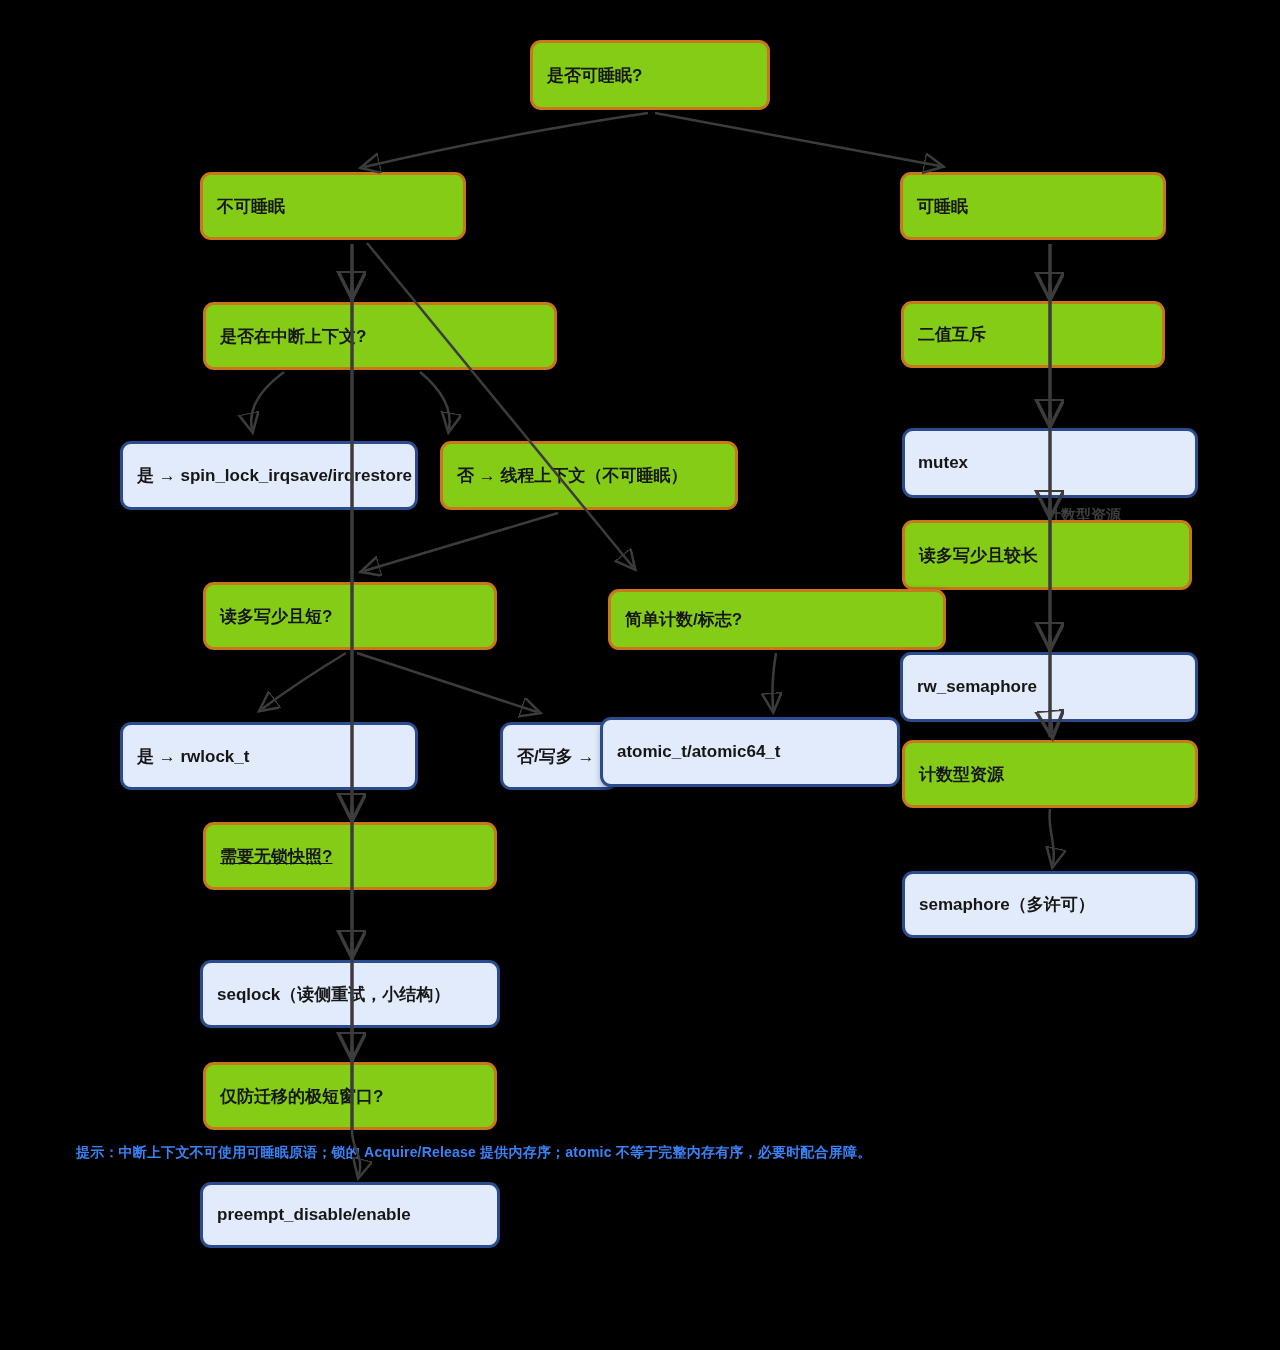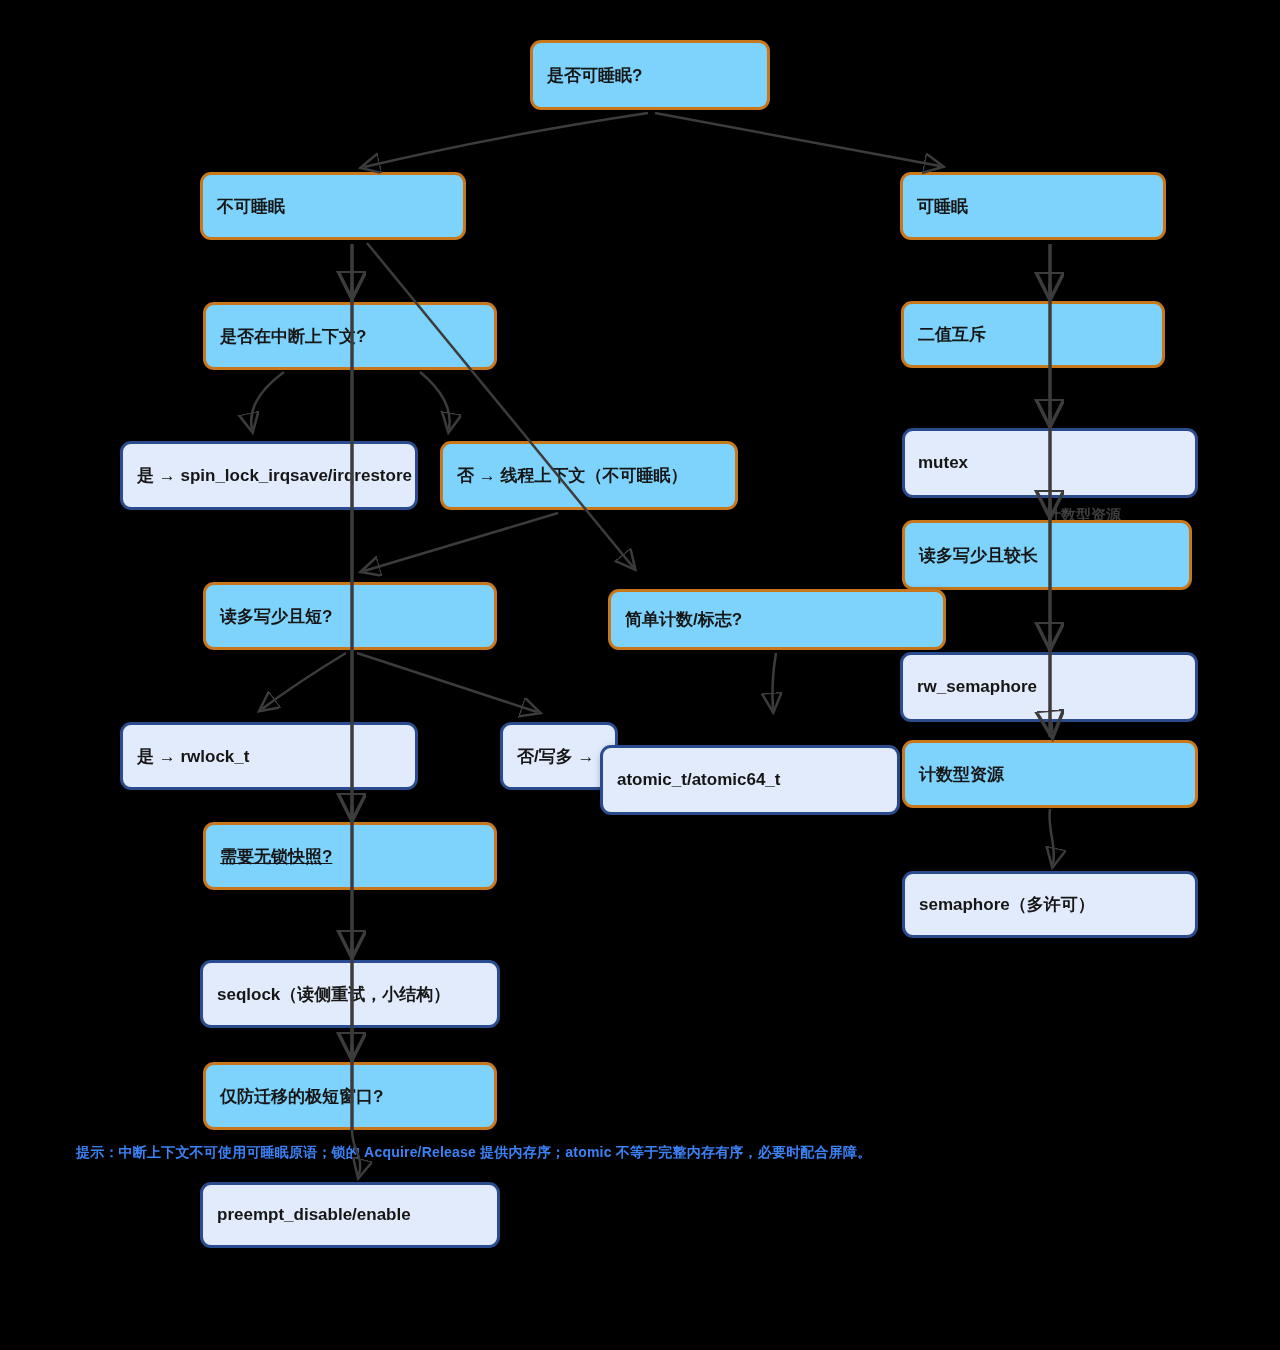--- a/index.html
+++ b/index.html
@@ -9,7 +9,7 @@
         border-radius:11px;font-weight:bold;font-size:17px;color:#161616;
         padding:0 14px;white-space:nowrap;z-index:2;
         box-shadow:3px 4px 8px rgba(0,0,0,.55);}
-  .node.question{background:#7dd3fc;border:3px solid #C8781B;}
+  .node.question{background:#84cc16;border:3px solid #C8781B;}
   .node.action{background:#E1EBFB;border:3px solid #2A4B8D;}
   #edge-layer{position:absolute;left:0;top:0;z-index:3;pointer-events:none;}
   #edge-layer path{fill:none;stroke:#3c3c3c;}

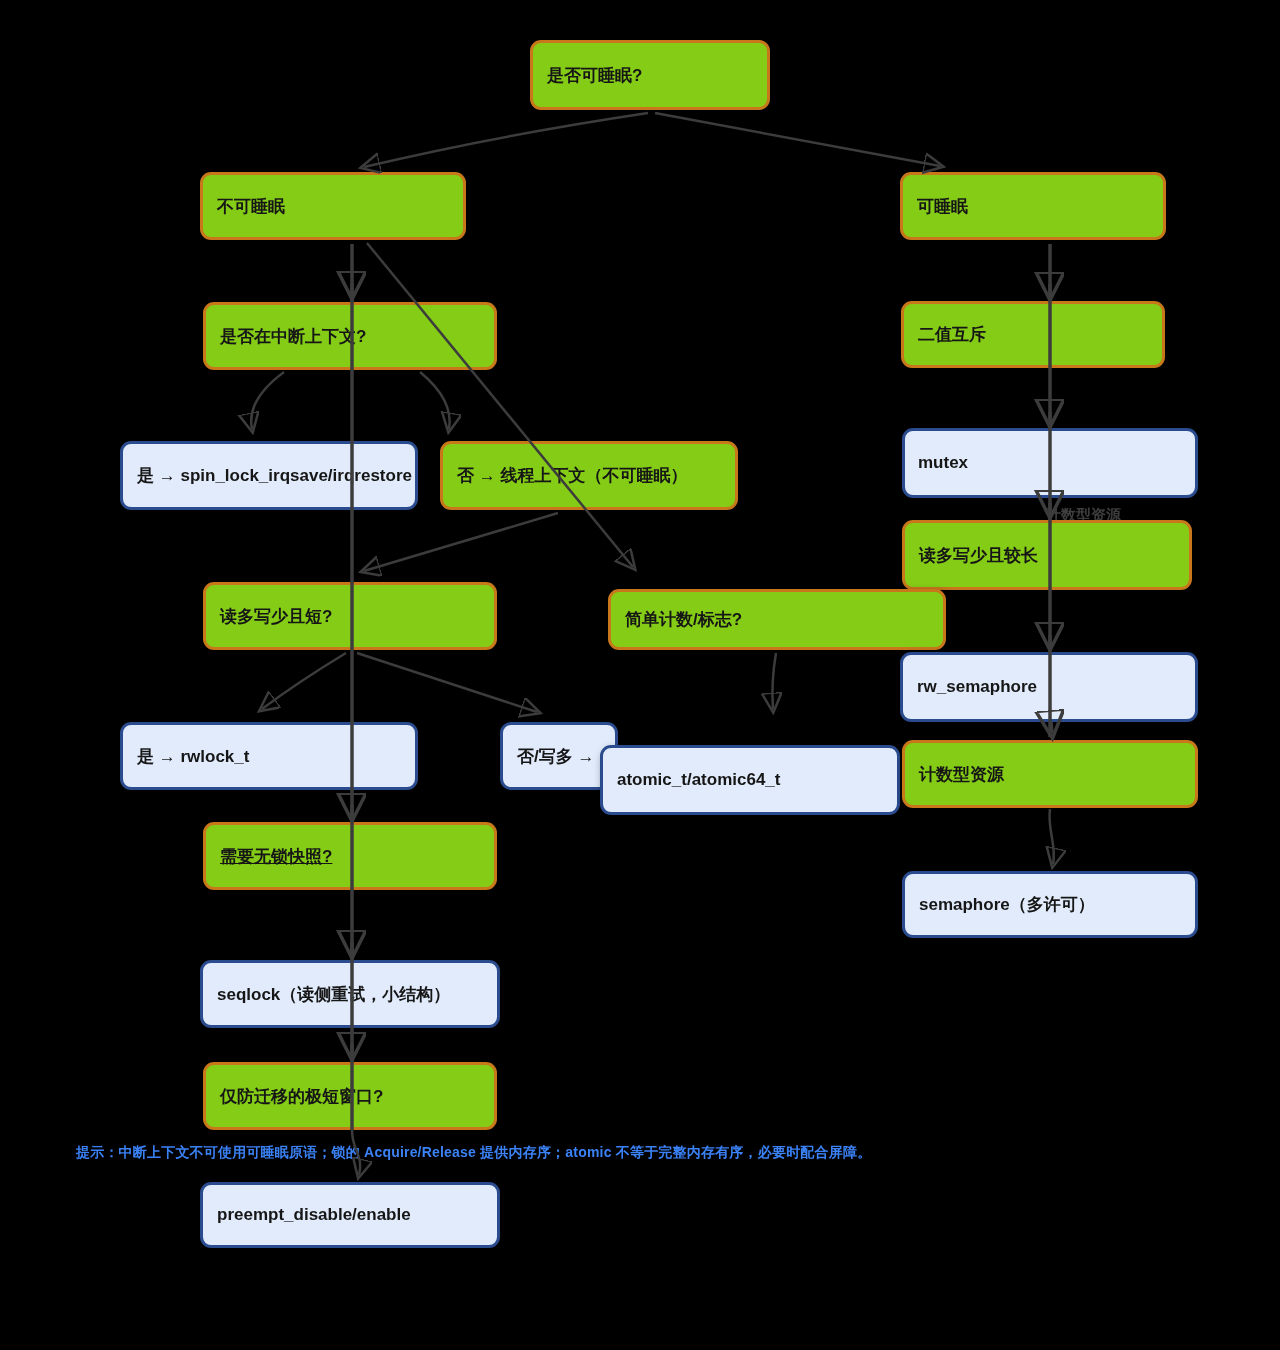--- a/index.html
+++ b/index.html
@@ -37,7 +37,7 @@
       <div class="node question" style="left: 900px; top: 172px; width: 266px; height: 68px;">
         <span>可睡眠</span>
       </div>
-      <div class="node question" style="left: 203px; top: 302px; width: 294px; height: 68px;">
+      <div class="node question" style="left: 203px; top: 302px; width: 354px; height: 68px;">
         <span>是否在中断上下文?</span>
       </div>
       <div class="node question" style="left: 901px; top: 301px; width: 264px; height: 67px;">

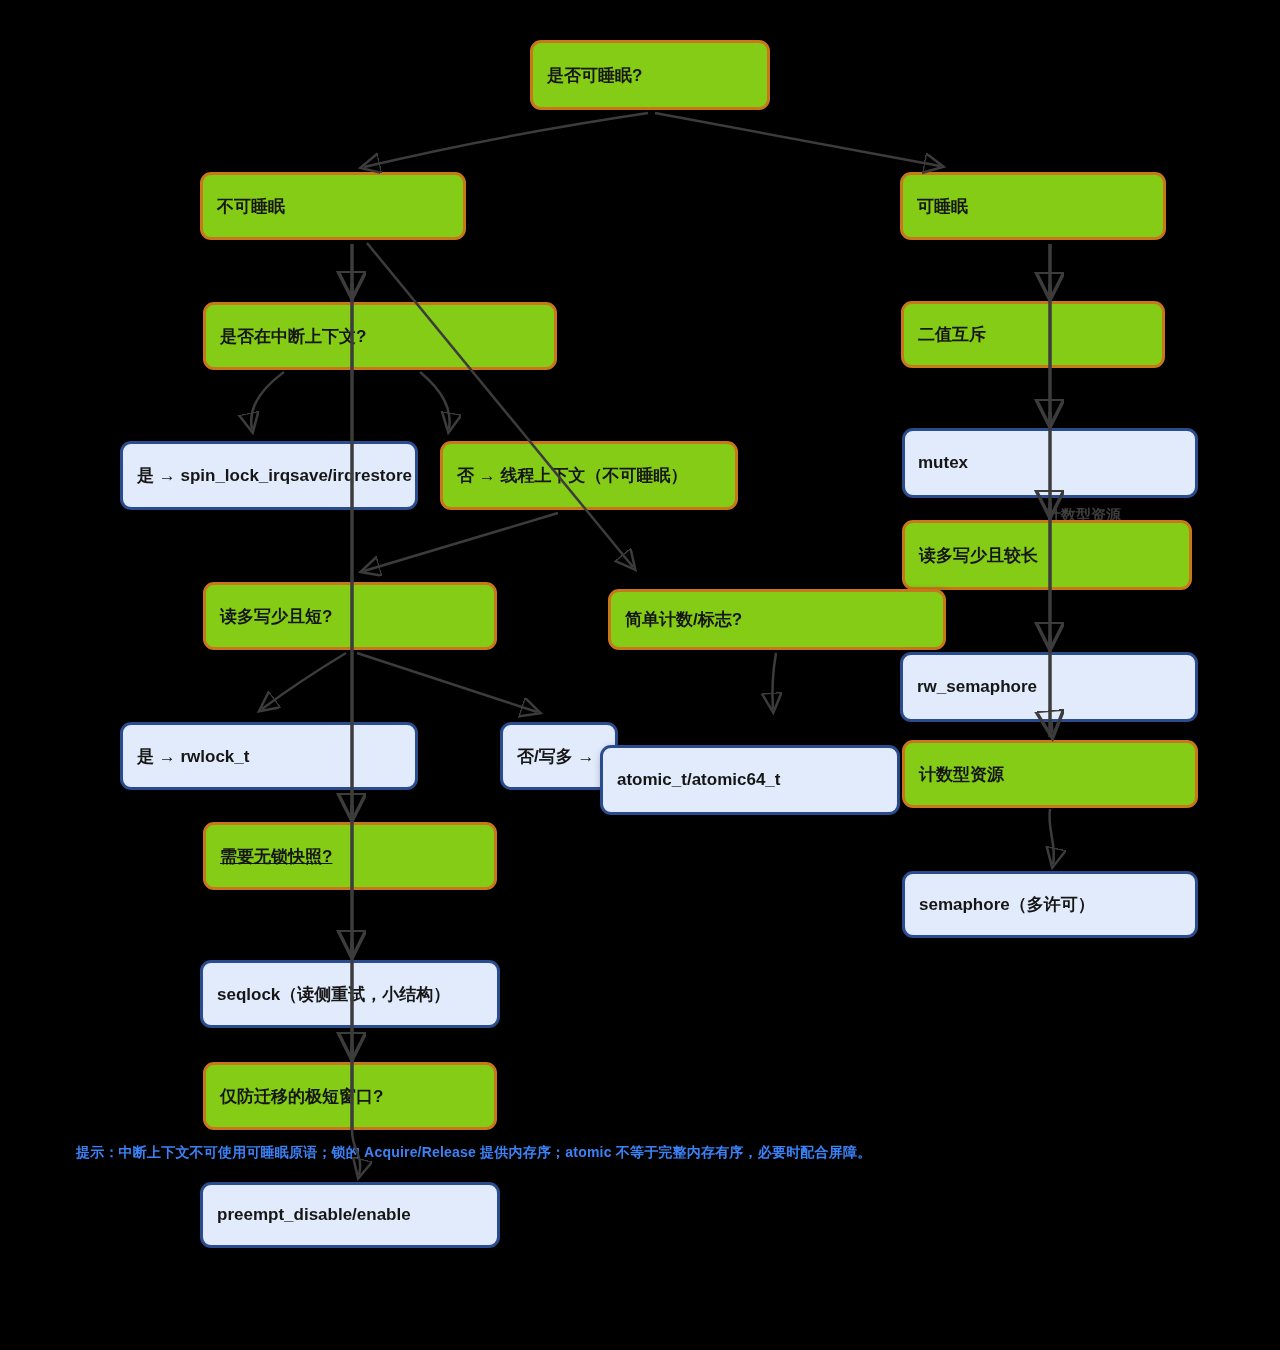--- a/index.html
+++ b/index.html
@@ -70,7 +70,7 @@
       <div class="node action" style="left: 500px; top: 722px; width: 118px; height: 68px;">
         <span>否/写多 →</span>
       </div>
-      <div class="node action" style="left: 600px; top: 717px; width: 300px; height: 70px; margin-top: 28px;">
+      <div class="node action" style="left: 600px; top: 717px; width: 300px; height: 70px;">
         <span>atomic_t/atomic64_t</span>
       </div>
       <div class="node question" style="left: 902px; top: 740px; width: 296px; height: 68px;">

